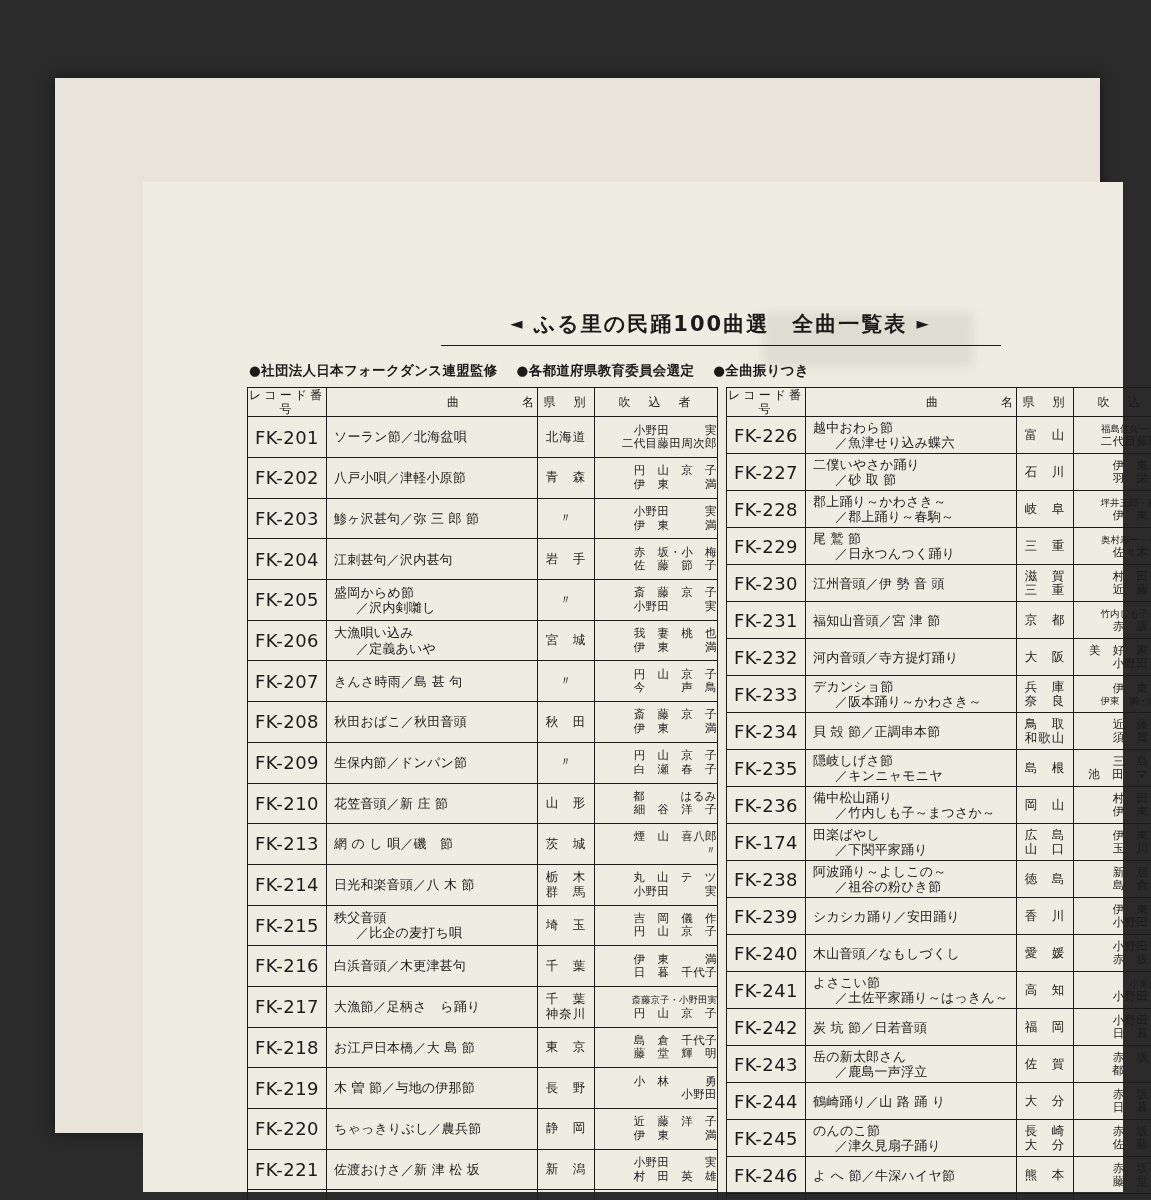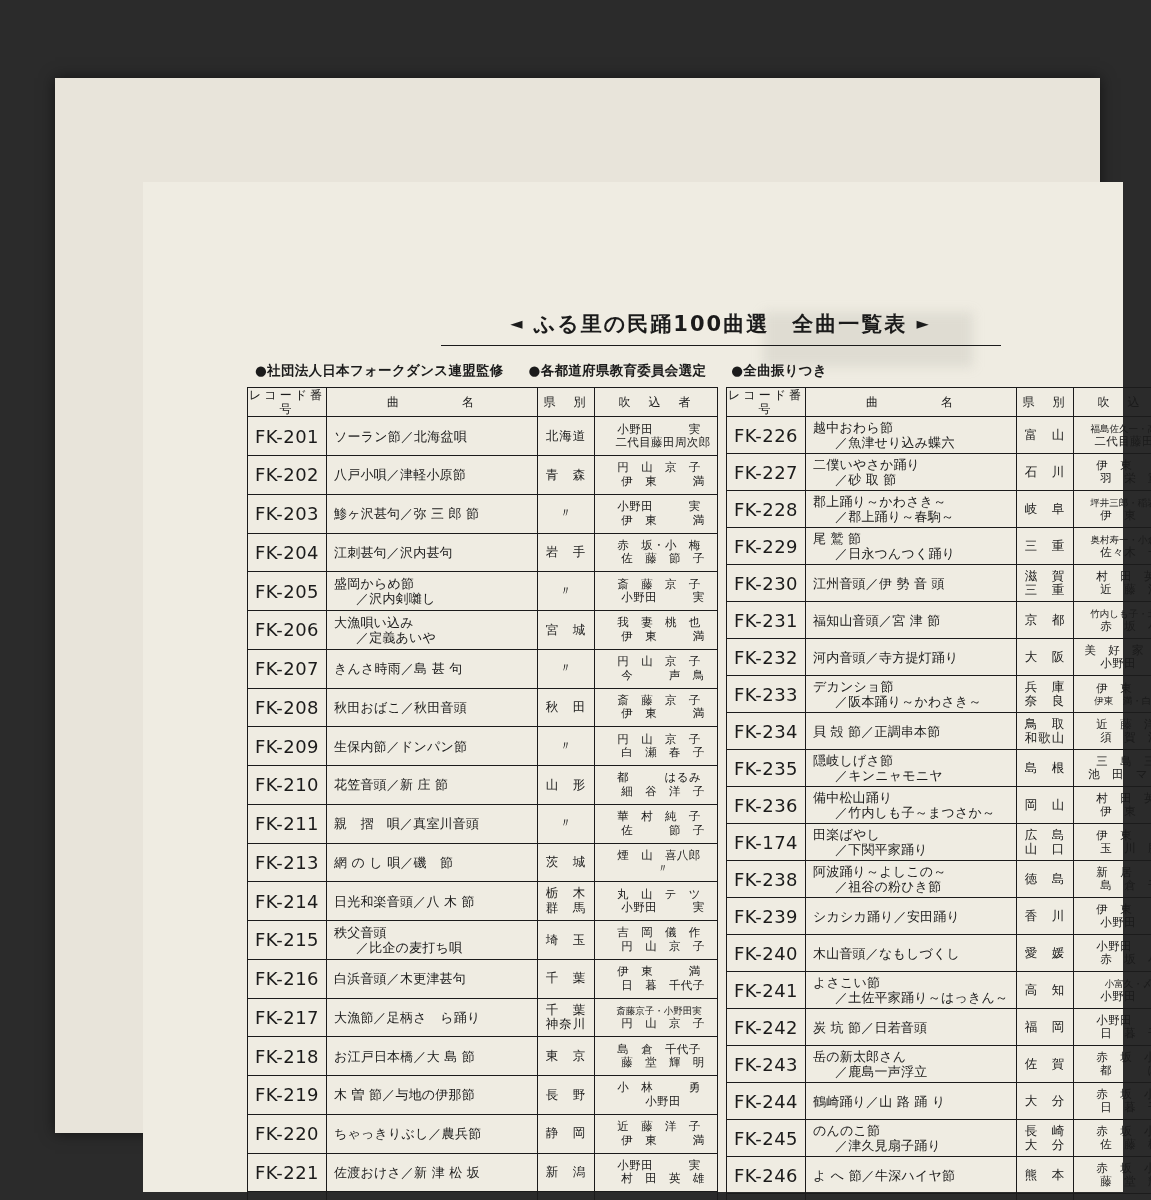--- a/index.html
+++ b/index.html
@@ -44,7 +44,7 @@
     margin:16px 0 7px 6px;
     letter-spacing:.3px;
   }
-  .subhdr span{margin-right:14px;margin-left:6px;}
+  .subhdr span{margin-right:14px;}
   .tablewrap{
     display:flex;
     gap:0px;

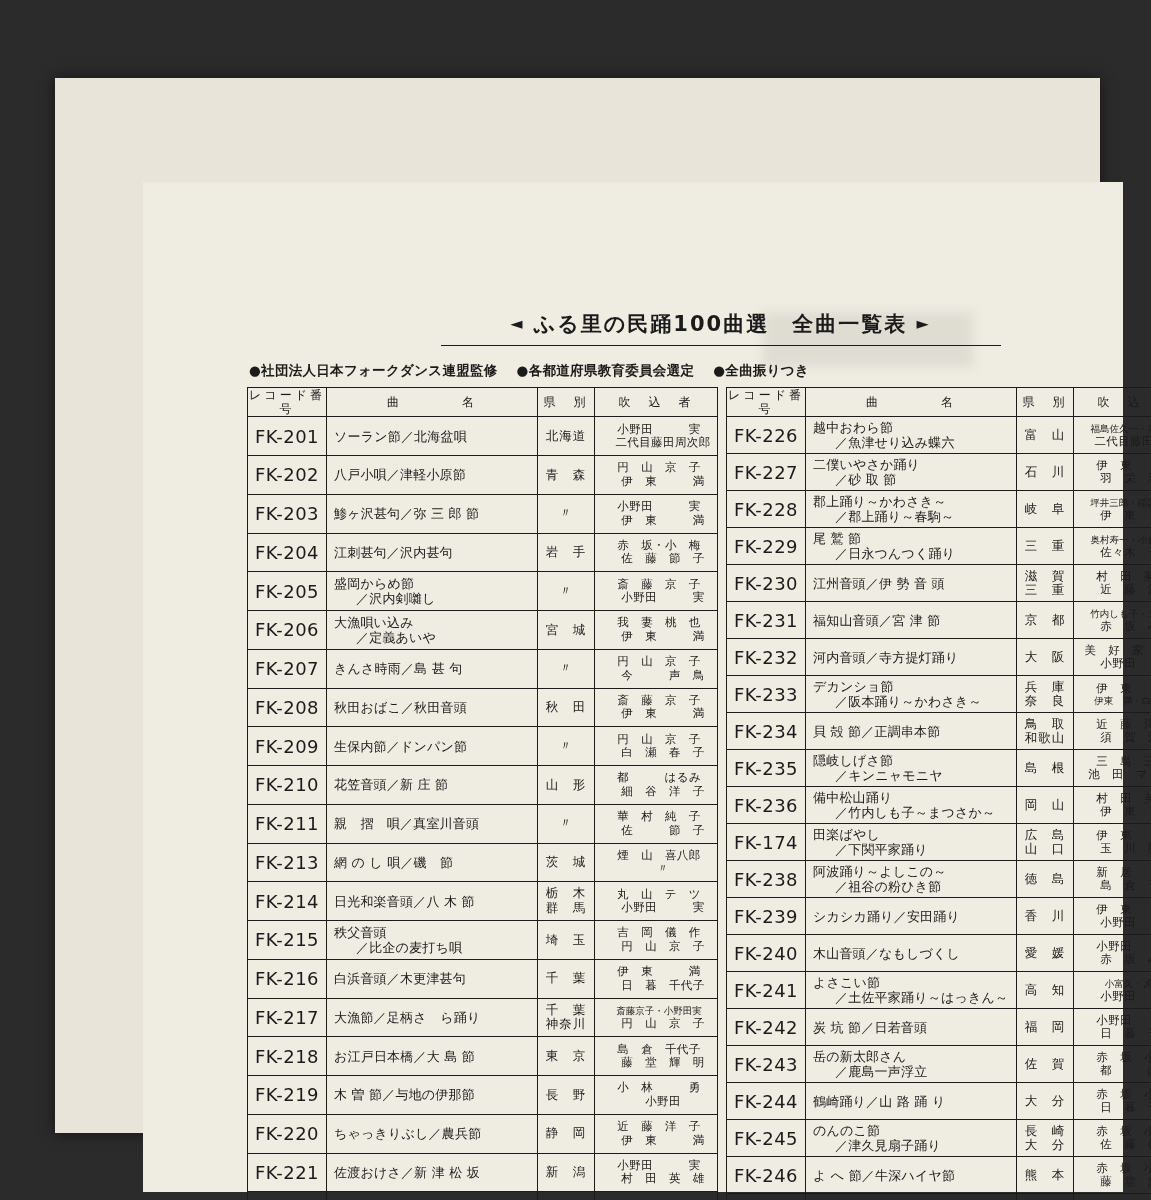--- a/index.html
+++ b/index.html
@@ -70,7 +70,7 @@
     letter-spacing:3px;
   }
   .c-no{width:78px;}
-  .c-title{width:210px;}
+  .c-title{width:210px;text-align:right;}
   .c-pref{width:56px;margin-top:36px;}
   .c-perf{width:122px;}
   tbody tr{height:37px;}

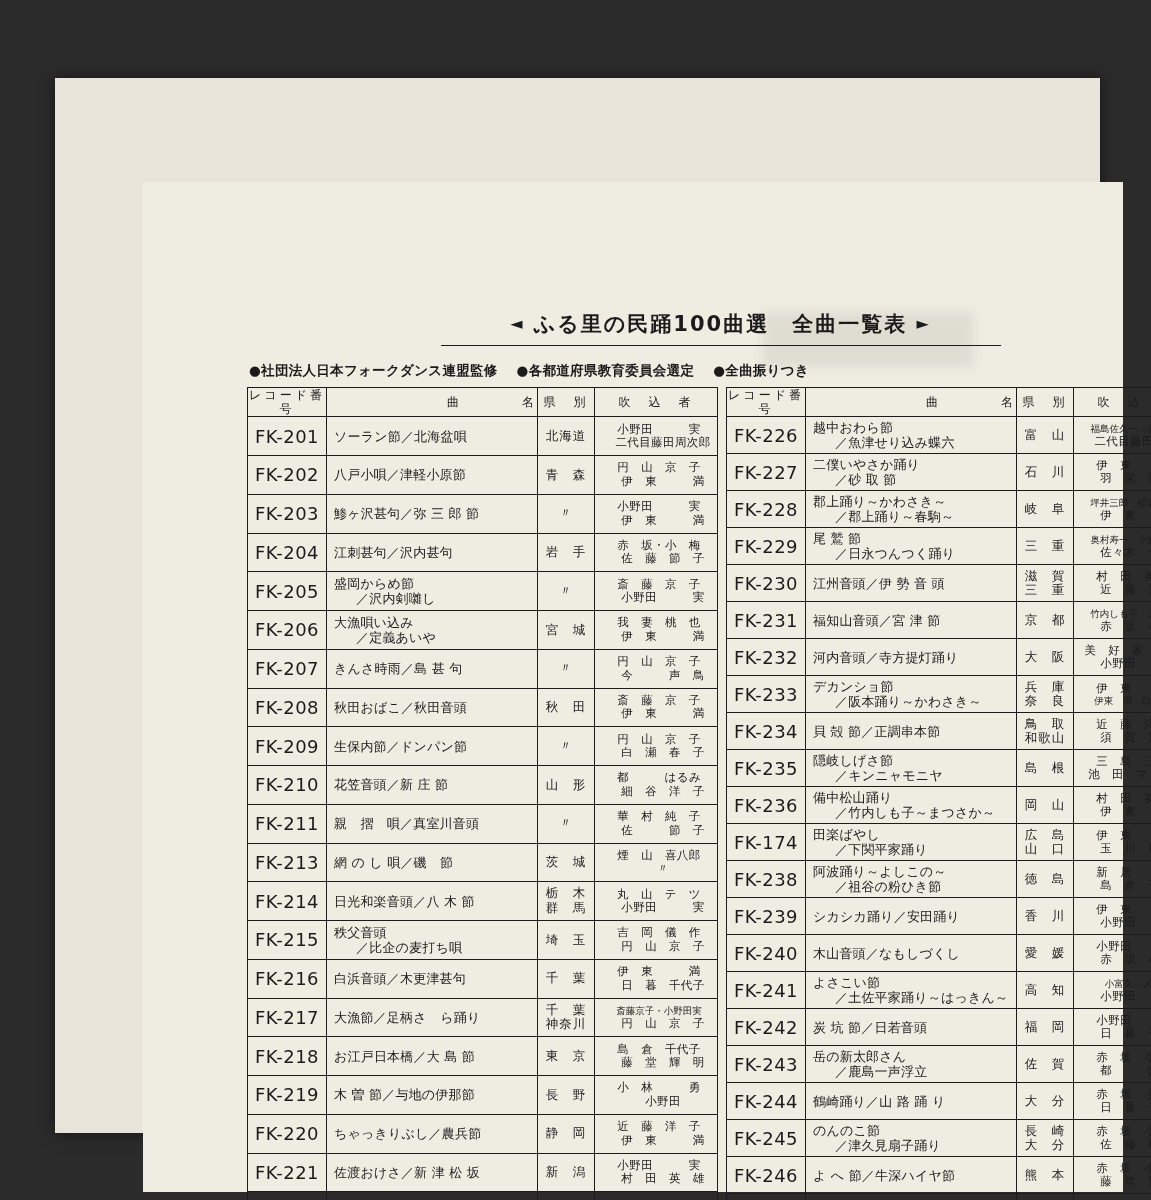--- a/index.html
+++ b/index.html
@@ -92,7 +92,7 @@
   td.pref .l2{display:block;}
   td.perf{
     font-size:11.5px;
-    text-align:center;
+    text-align:right;
     padding-left:6px;
     letter-spacing:.4px;
   }

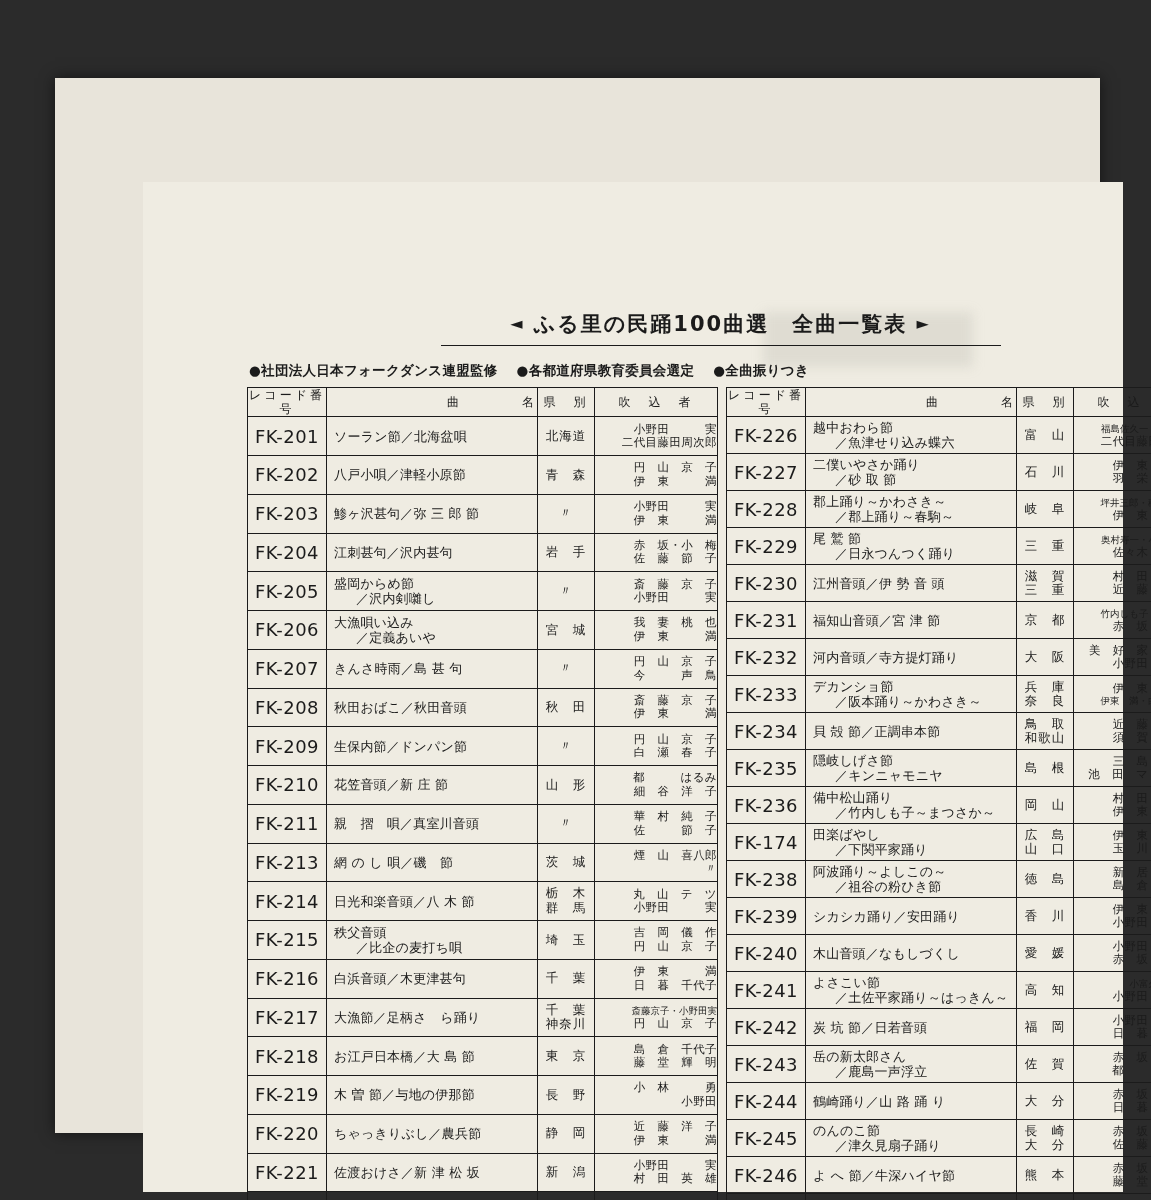--- a/index.html
+++ b/index.html
@@ -199,12 +199,6 @@
                 <td class="perf"><span>都　　　はるみ</span><span class="l2">細　谷　洋　子</span></td>
               </tr>
               <tr>
-                <td class="no">FK-211</td>
-                <td class="title"><span>親　摺　唄／真室川音頭</span></td>
-                <td class="pref"><span>〃</span></td>
-                <td class="perf"><span>華　村　純　子</span><span class="l2">佐　　　節　子</span></td>
-              </tr>
-              <tr>
                 <td class="no">FK-213</td>
                 <td class="title"><span>網 の し 唄／磯　節</span></td>
                 <td class="pref"><span>茨　城</span></td>

